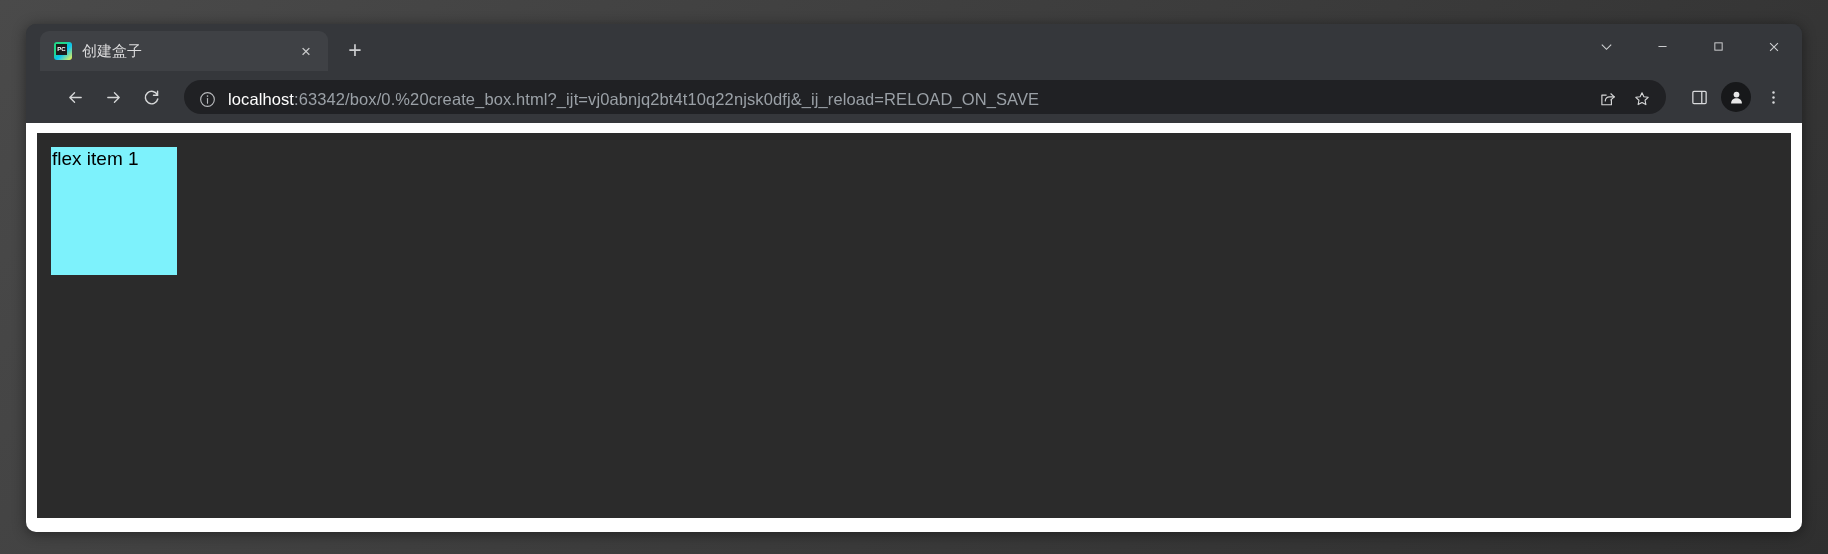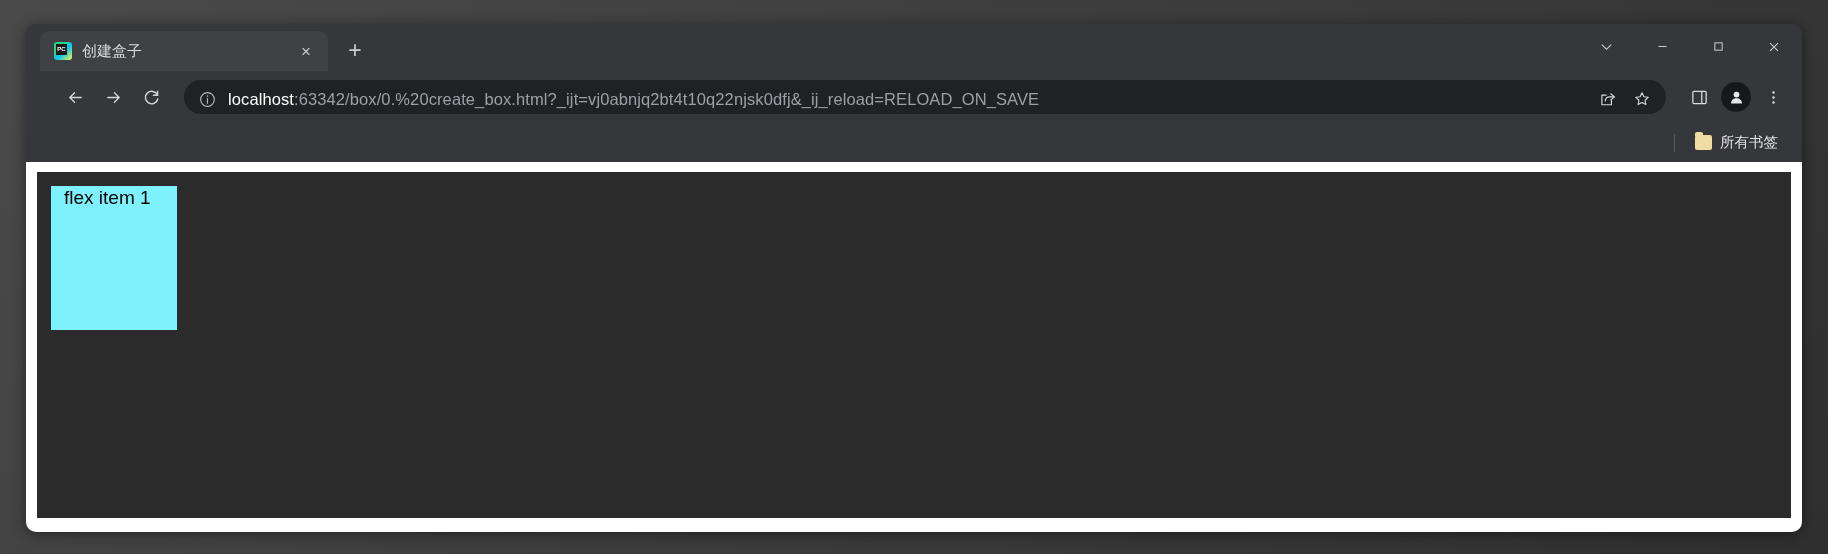--- a/index.html
+++ b/index.html
@@ -414,13 +414,6 @@
     </div>
   </div>
 
-  <div class="bookmarks-bar">
-    <div class="bm-divider"></div>
-    <div class="bm-item">
-      <span class="folder-icon"></span>
-      <span class="bm-label">所有书签</span>
-    </div>
-  </div>
 
   <div class="viewport">
     <div class="flex-container">

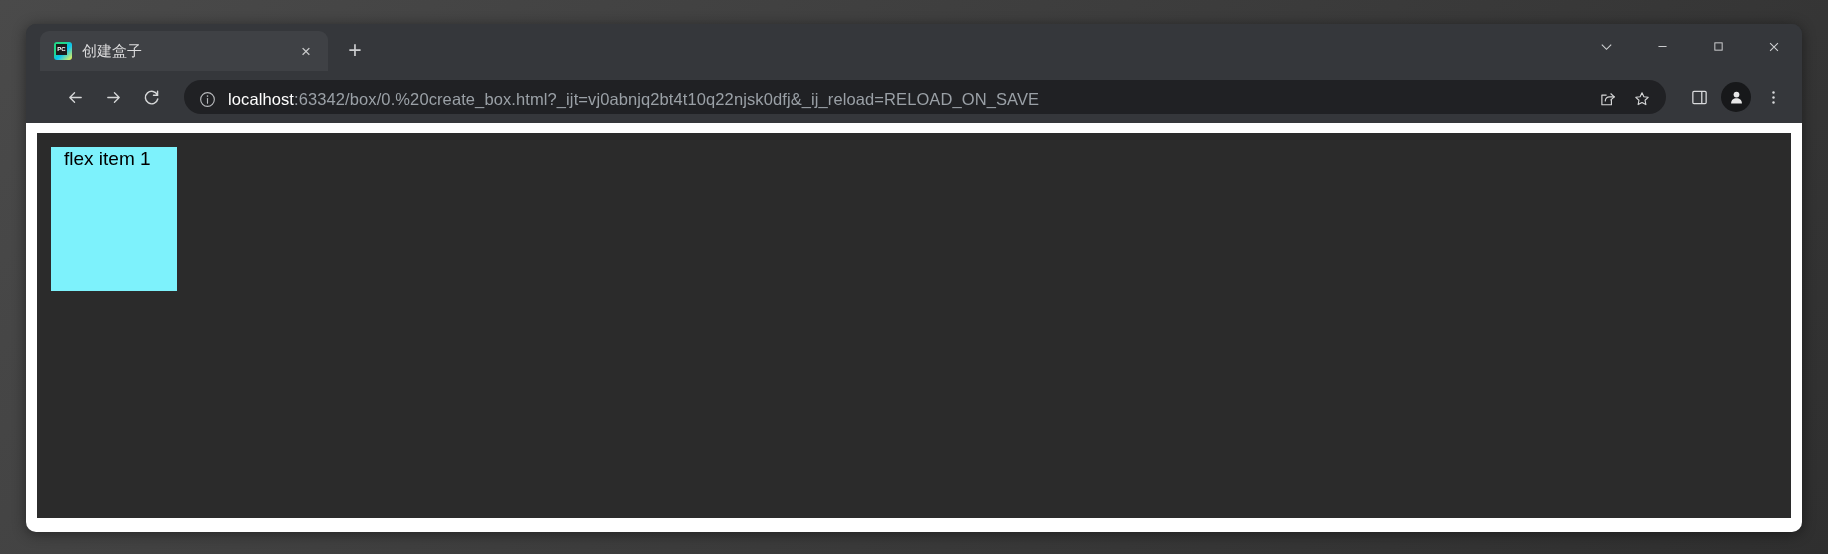--- a/index.html
+++ b/index.html
@@ -288,12 +288,12 @@
 
   .flex-item {
     width: 126px;
-    height: 144px;
+    height: 128px;
     background: #7df2fc;
     color: #000000;
     font-size: 19px;
     line-height: 1.15;
-    padding: 1px 0 0 13px;
+    padding: 1px 0 0 1px;
     flex: 0 0 auto;
     overflow: hidden;
     font-family: "Liberation Sans", sans-serif;

